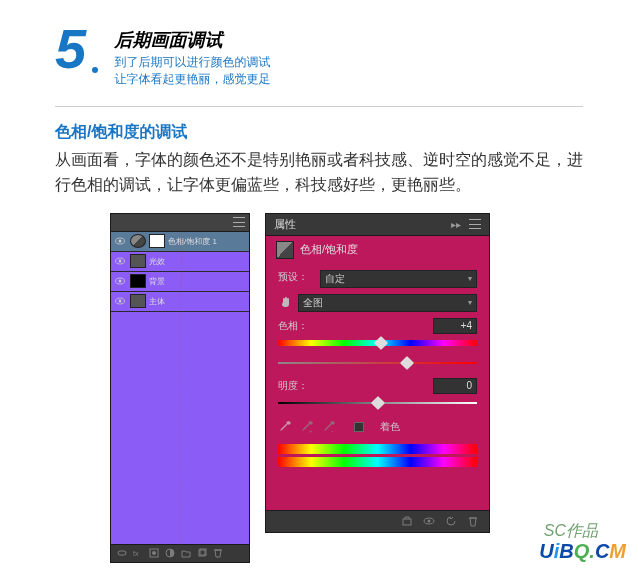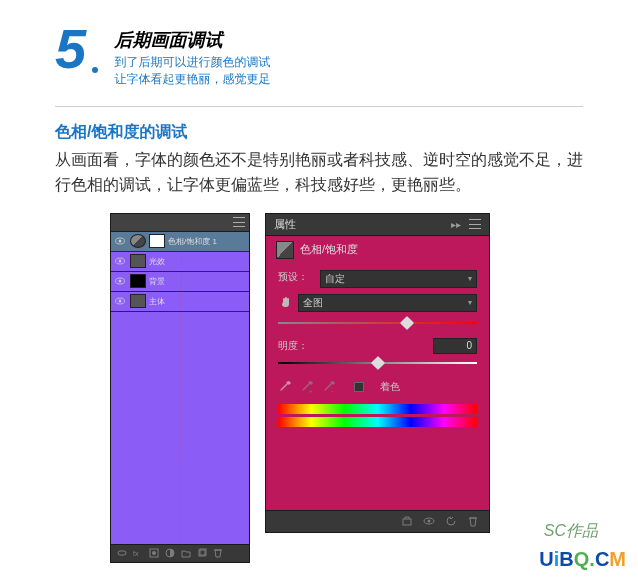--- a/index.html
+++ b/index.html
@@ -230,6 +230,16 @@
         </div>
       </div>
 
+      <div class="slider-group">
+        <div class="slider-label-row">
+          <span class="slider-label">色相：</span>
+          <div class="slider-value">+4</div>
+        </div>
+        <div class="slider-track">
+          <div class="slider-bar hue"></div>
+          <div class="slider-thumb" style="left:52%"></div>
+        </div>
+      </div>
 
       <div class="slider-group">
         <div class="slider-track">

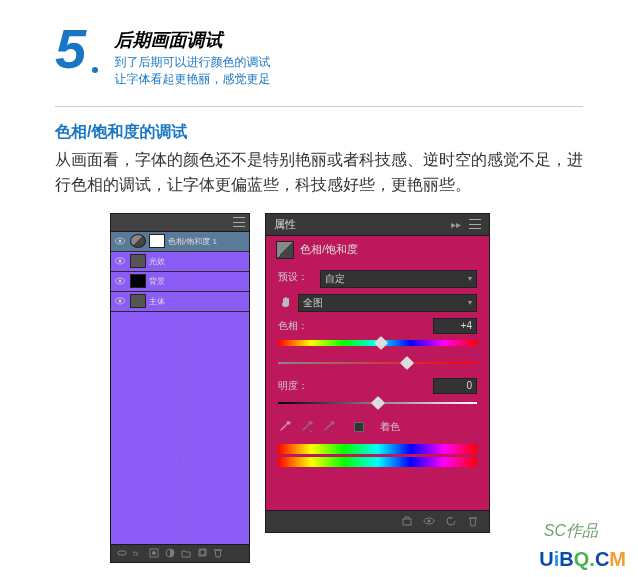--- a/index.html
+++ b/index.html
@@ -83,7 +83,7 @@
     .props-footer { position: absolute; bottom: 0; left: 0; right: 0; height: 22px; background: #383838; border-top: 1px solid #1a1a1a; display: flex; align-items: center; justify-content: flex-end; gap: 10px; padding: 0 10px; }
     .pf-icon { width: 12px; height: 12px; opacity: 0.6; }
     
-    .watermark { position: absolute; right: 12px; bottom: 6px; font-size: 20px; font-weight: bold; color: #0b4aa8; }
+    .watermark { position: absolute; right: 12px; bottom: 14px; font-size: 20px; font-weight: bold; color: #0b4aa8; font-style: italic; }
     .watermark .o1 { color: #2196f3; }
     .watermark .o2 { color: #4caf50; }
     .watermark-sc { position: absolute; right: 40px; bottom: 35px; font-size: 16px; color: #6fa06f; font-style: italic; }

